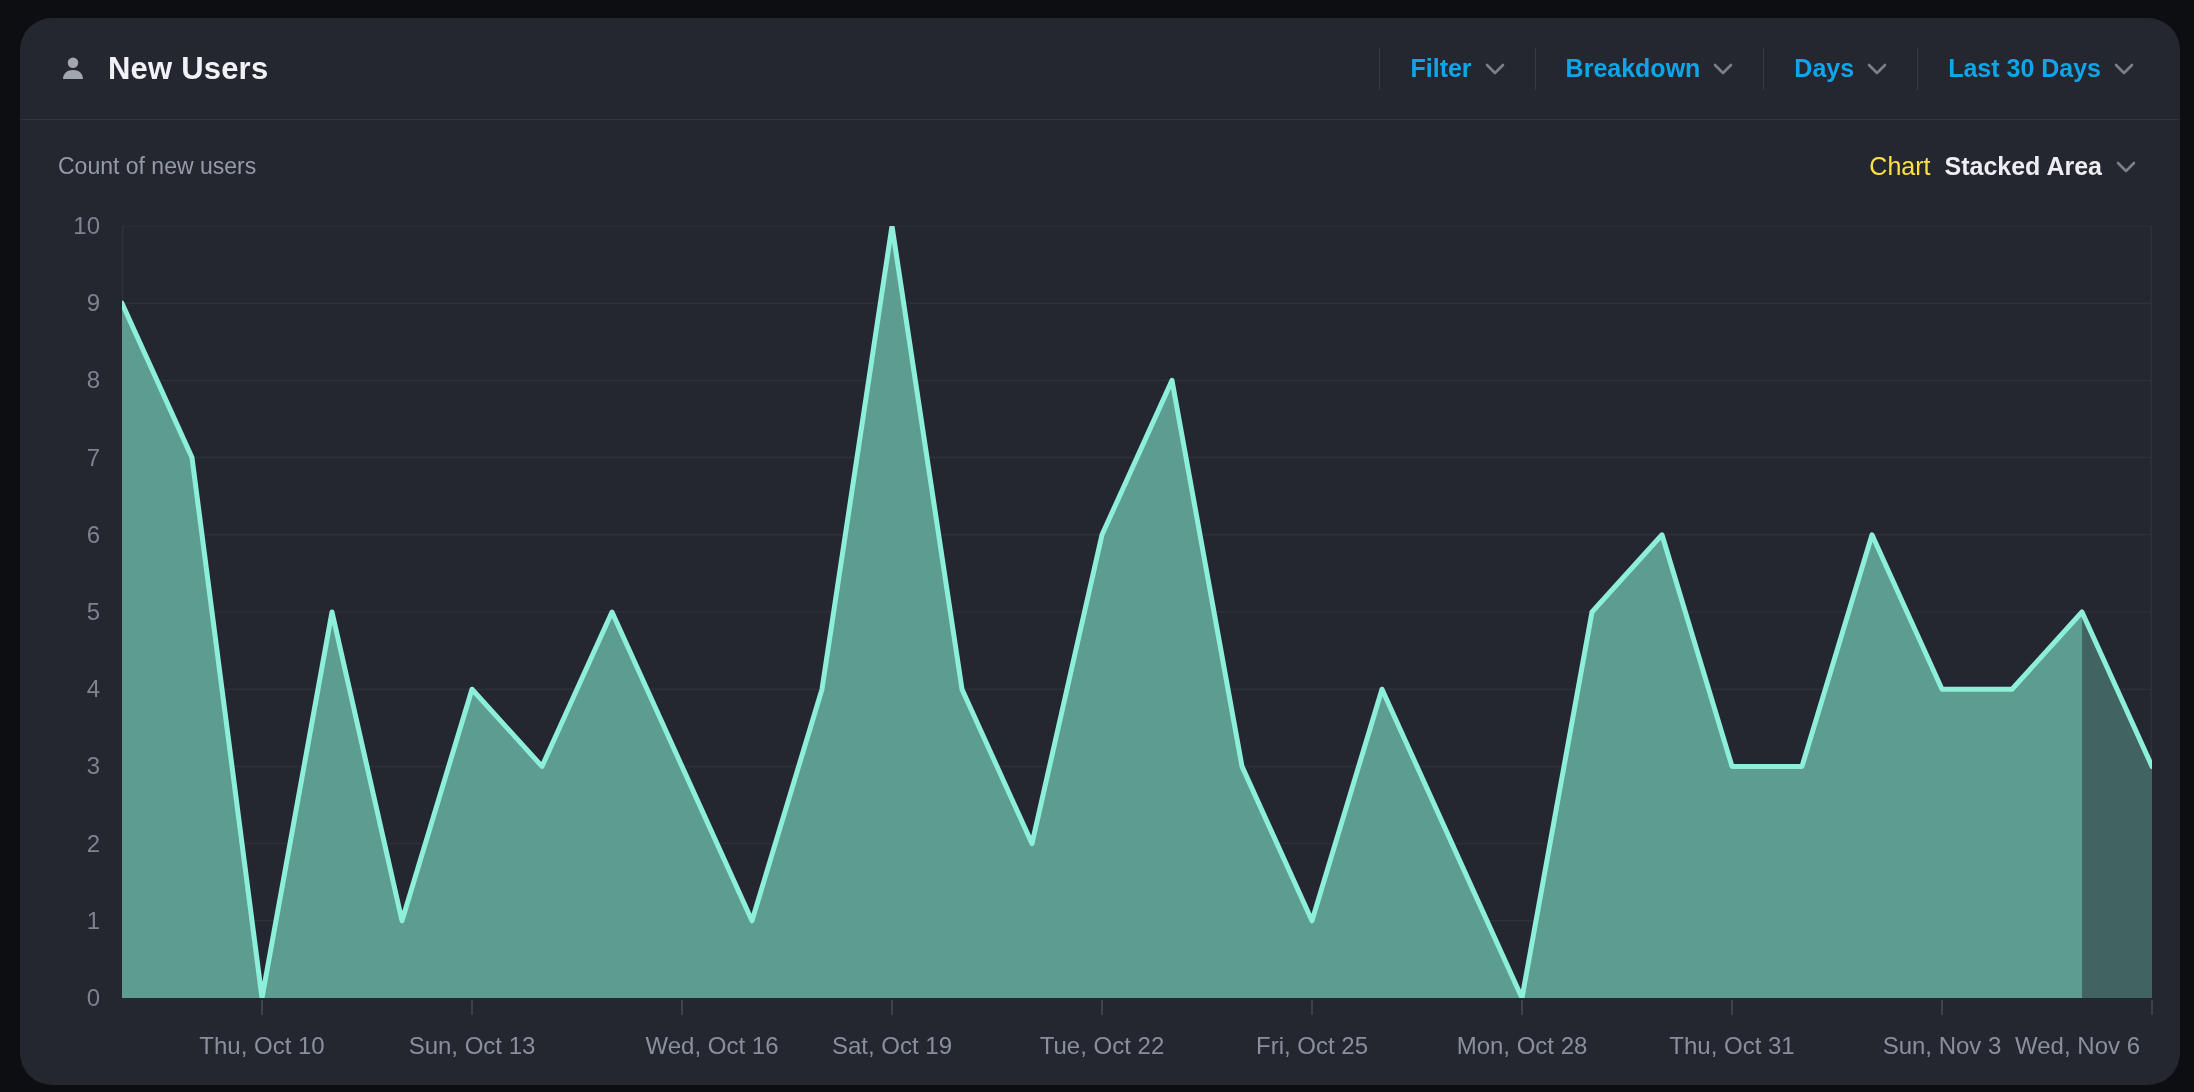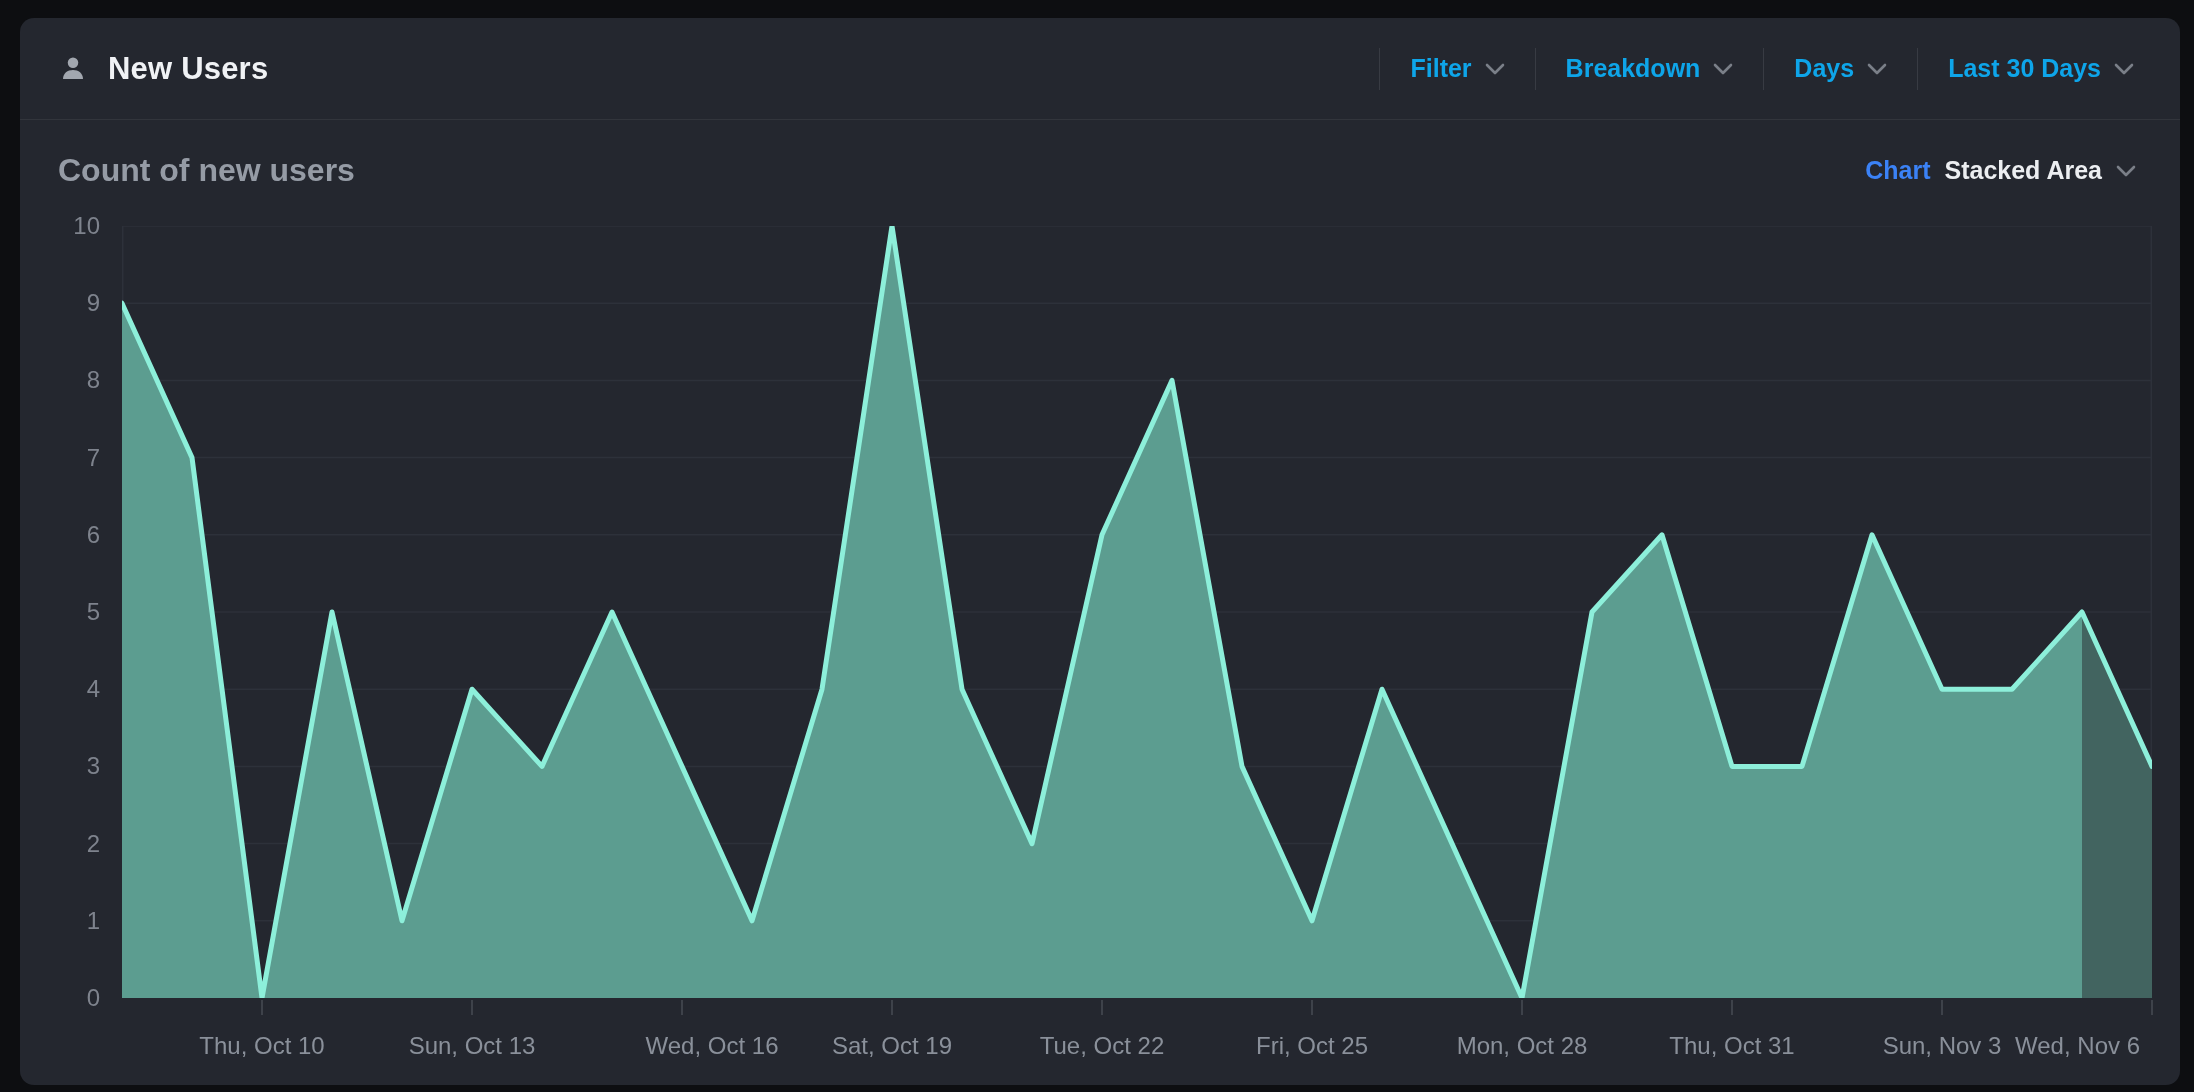--- a/index.html
+++ b/index.html
@@ -14,7 +14,7 @@
     left: 20px; top: 18px;
     width: 2160px; height: 1067px;
     background: #24272F;
-    border-radius: 14px;
+    border-radius: 32px;
     box-sizing: border-box;
   }
   

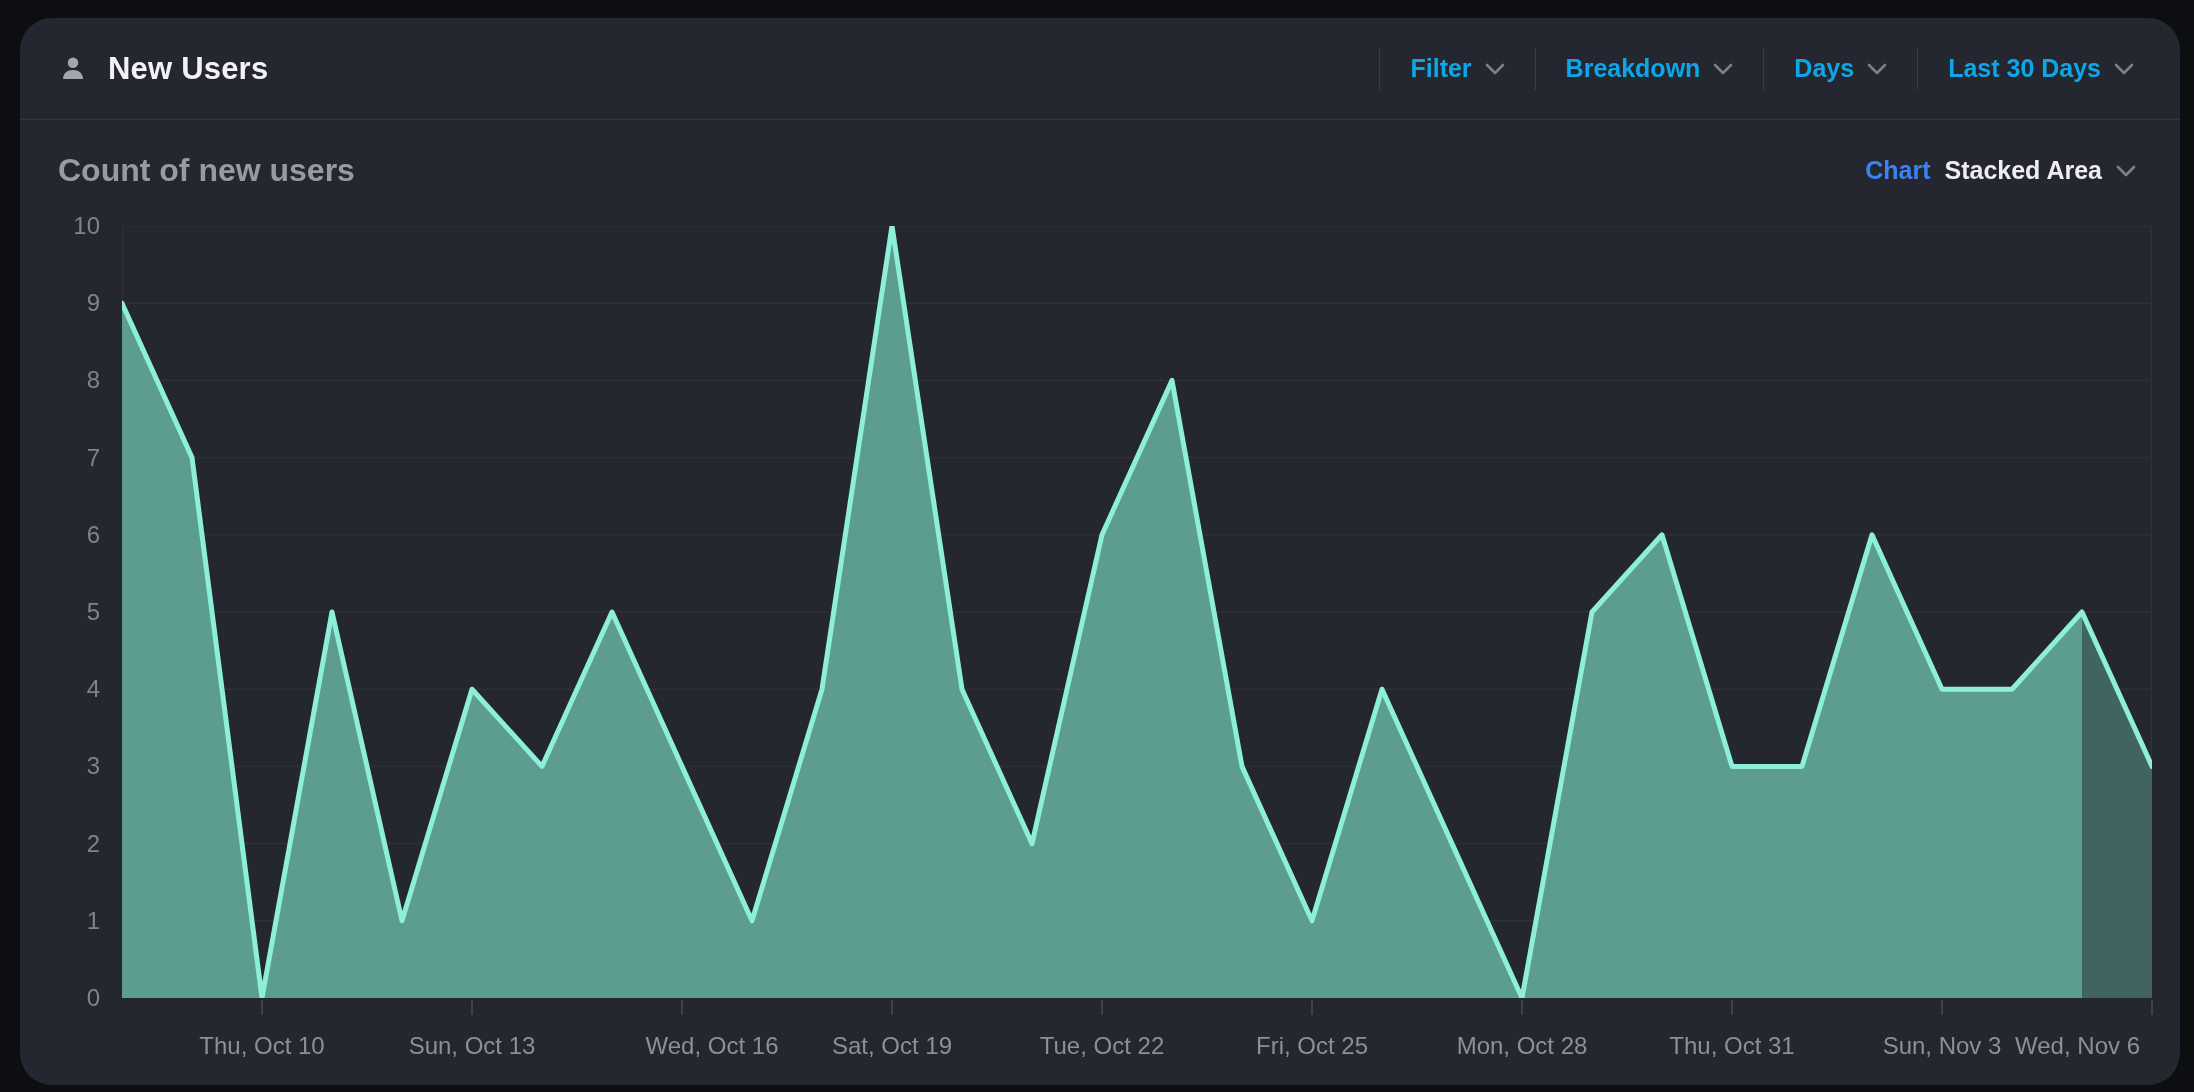--- a/index.html
+++ b/index.html
@@ -48,7 +48,7 @@
     position: absolute; top: 134px; left: 38px; right: 44px;
     display: flex; align-items: center; justify-content: space-between;
   }
-  .metric-label { font-size: 32px; font-weight: 700; color: #959BA5; }
+  .metric-label { font-size: 23px; font-weight: 400; color: #959BA5; }
   .chart-select {
     display: flex; align-items: center; gap: 14px;
     font-size: 25px; cursor: pointer;

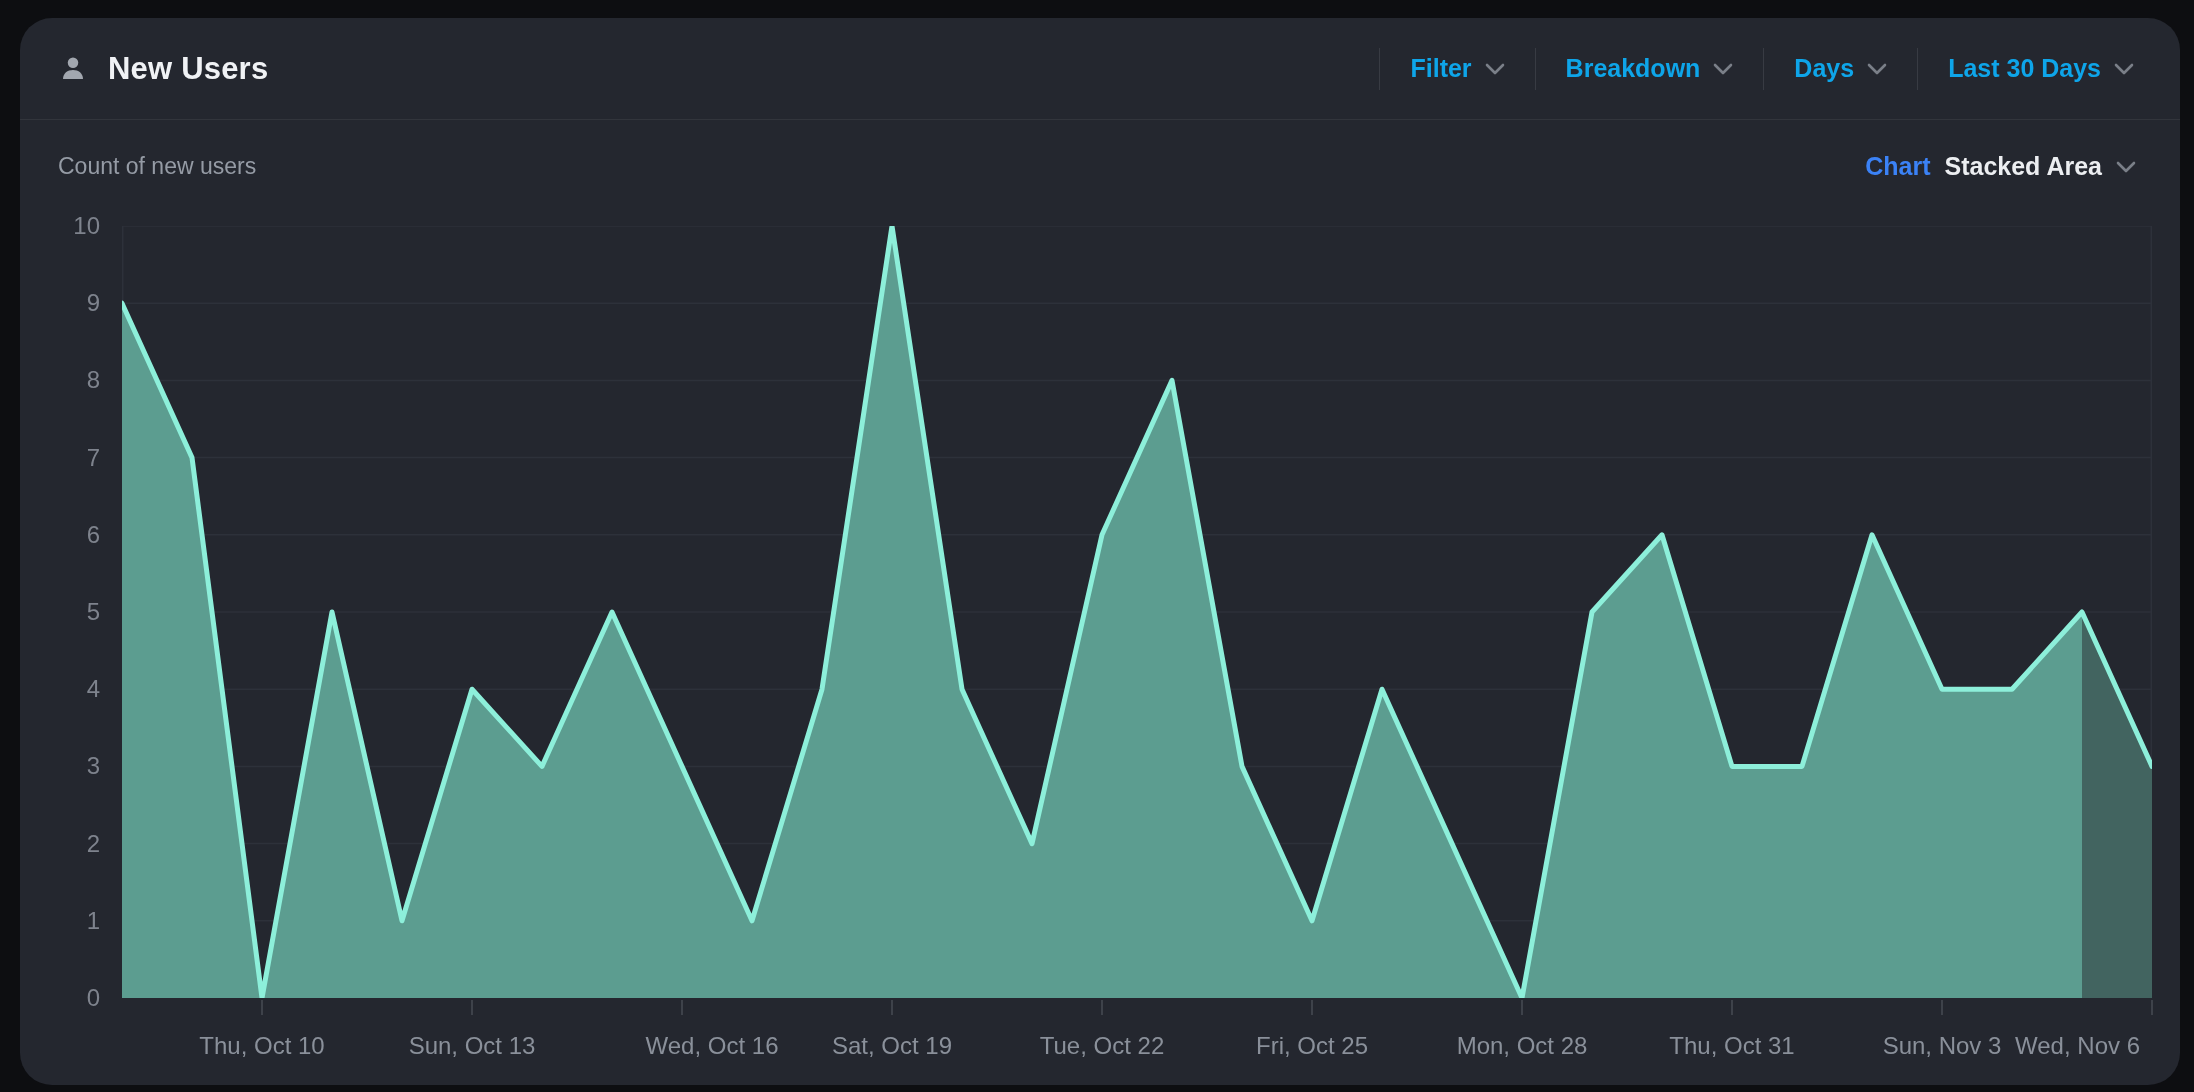--- a/index.html
+++ b/index.html
@@ -53,7 +53,7 @@
     display: flex; align-items: center; gap: 14px;
     font-size: 25px; cursor: pointer;
   }
-  .chart-select .muted  { color: #3b82f6; font-weight: 700; text-align: center; }
+  .chart-select .muted  { color: #fde047; font-weight: 400; text-align: center; }
   .chart-select .strong { color: #ECEEF1; font-weight: 700; }
   
   .chart-area { position: absolute; left: 0; top: 0; width: 100%; height: 100%; }

